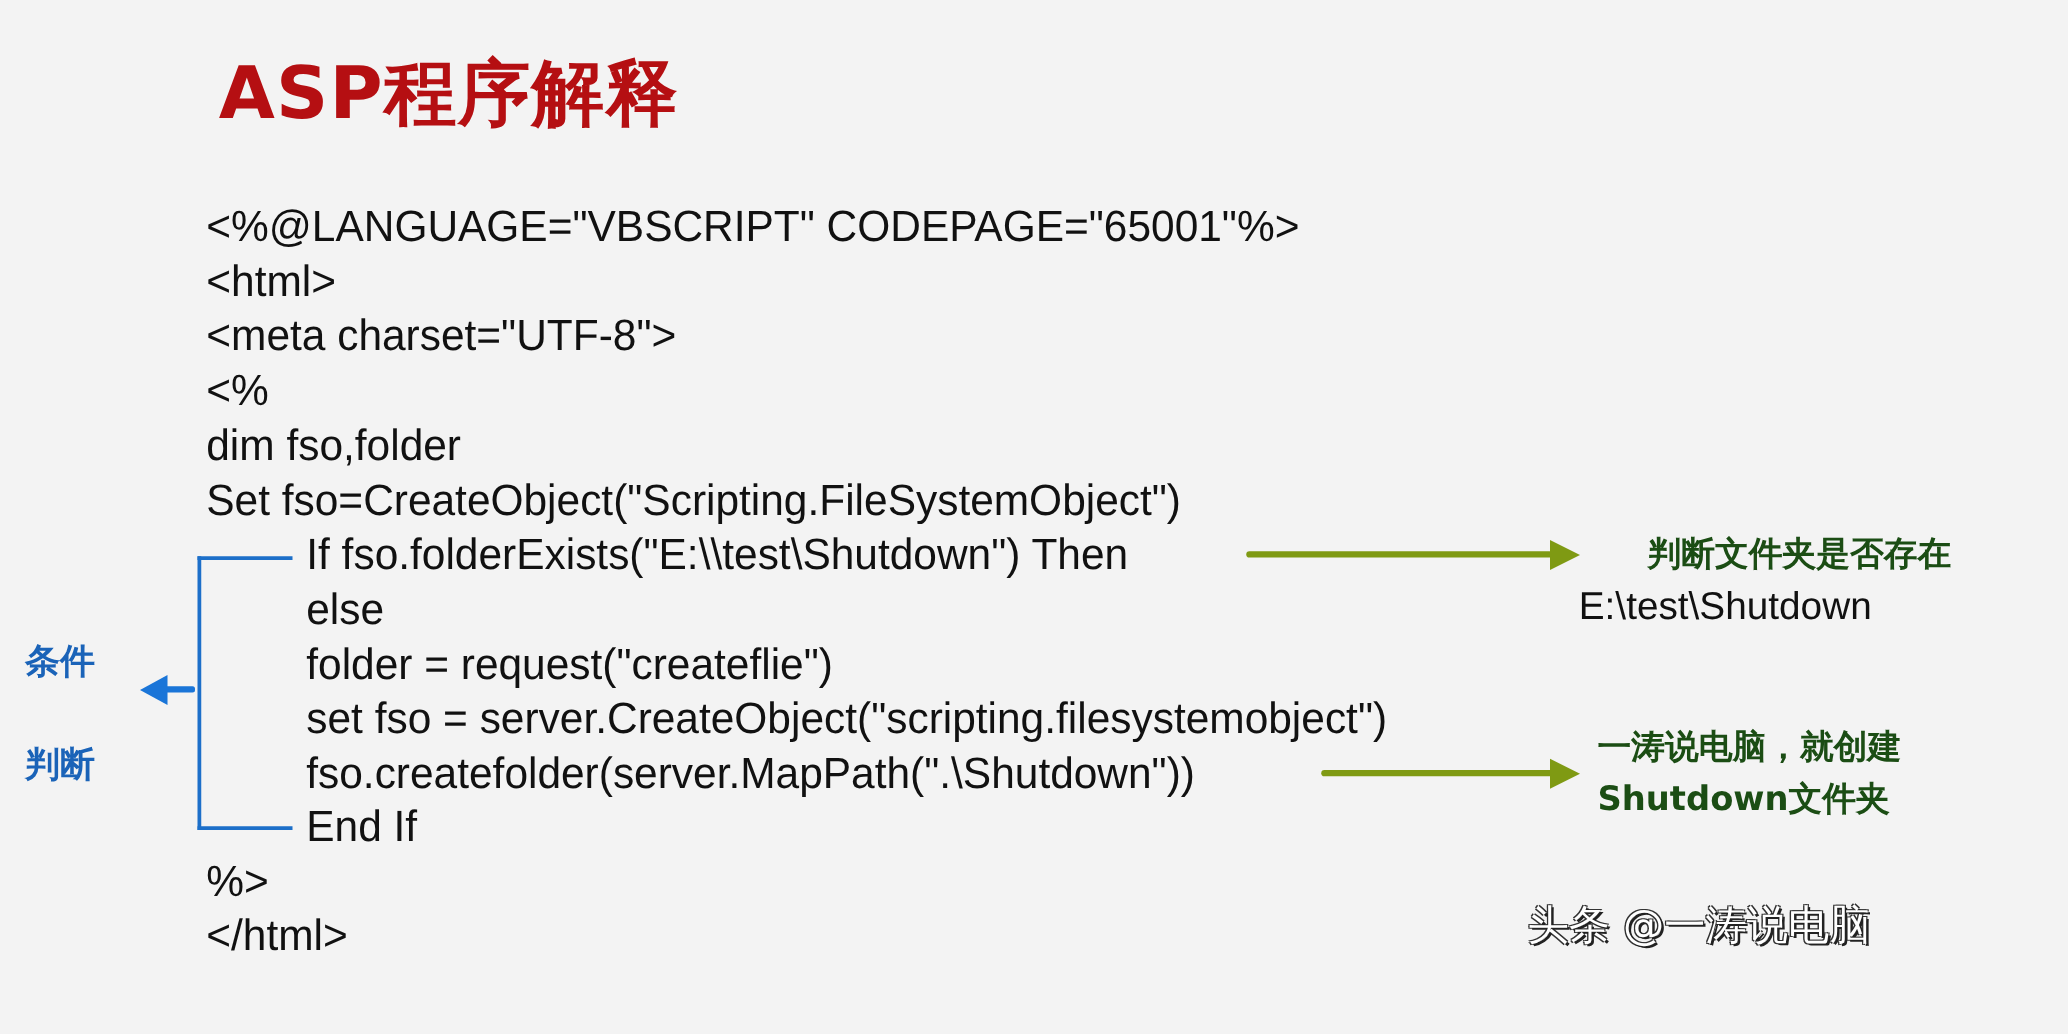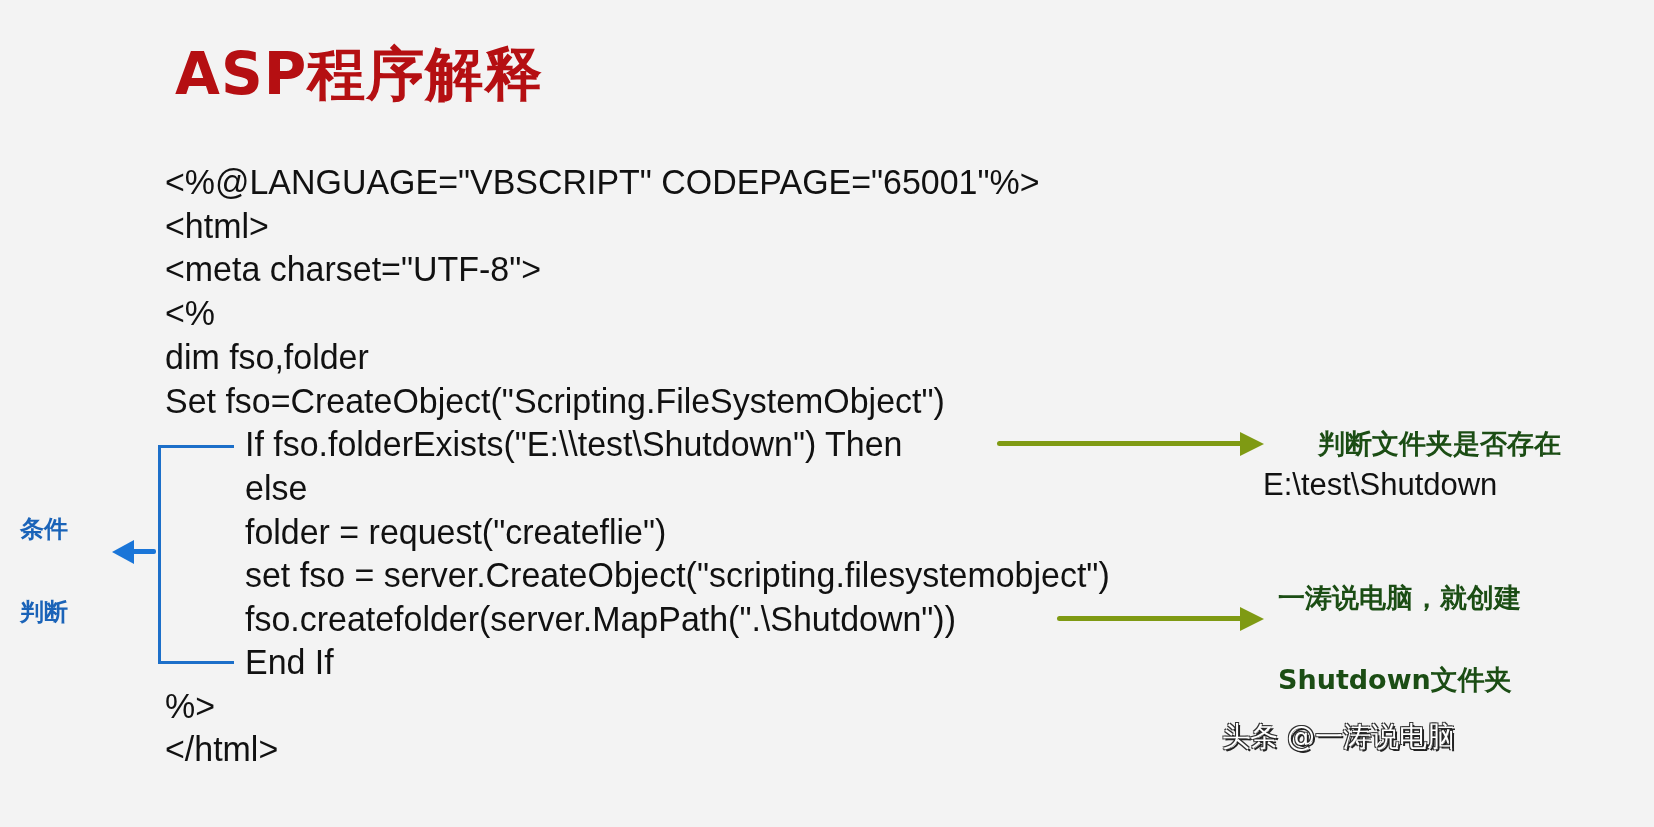--- a/index.html
+++ b/index.html
@@ -23,7 +23,7 @@
     .bracket-v { position: absolute; left: 158px; top: 445px; width: 3px; height: 219px; background: #1c6fc9; }
     .bracket-h { position: absolute; left: 158px; width: 76px; height: 3px; background: #1c6fc9; }
     .cond-label {
-      position: absolute; left: 20px; font-size: 24px; font-weight: bold; color: #1a63b8;
+      position: absolute; left: 20px; font-size: 28px; font-weight: bold; color: #1a63b8;
       font-family: "DejaVu Sans", sans-serif; line-height: 40px; text-align: center;
     }
     .left-arrow-shaft { position: absolute; left: 128px; top: 549px; width: 28px; height: 5px; background: #1a75d8; border-radius: 2px; }

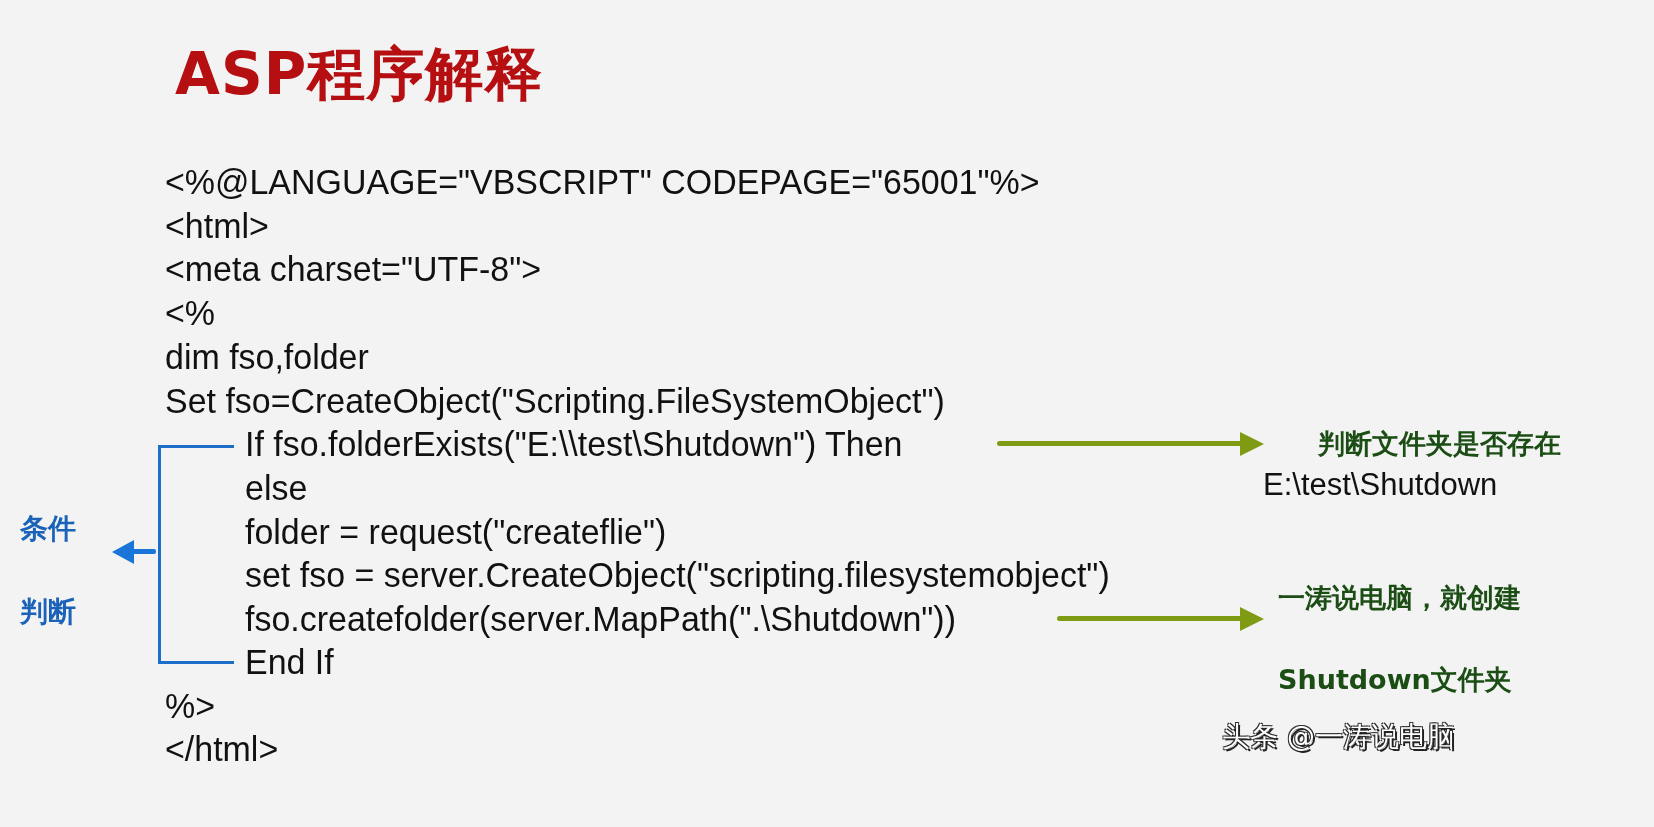--- a/index.html
+++ b/index.html
@@ -105,7 +105,7 @@
     <div class="g-head" style="left:1240px; top:607px;"></div>
   </div>
   <div class="note-cn" style="left:1278px; top:580px;">一涛说电脑，就创建</div>
-  <div class="note-cn" style="left:1278px; top:622px;margin-top:40px;">Shutdown文件夹</div>
+  <div class="note-cn" style="left:1278px; top:622px;">Shutdown文件夹</div>
 </div>
 
 <div class="watermark">头条 @一涛说电脑</div>

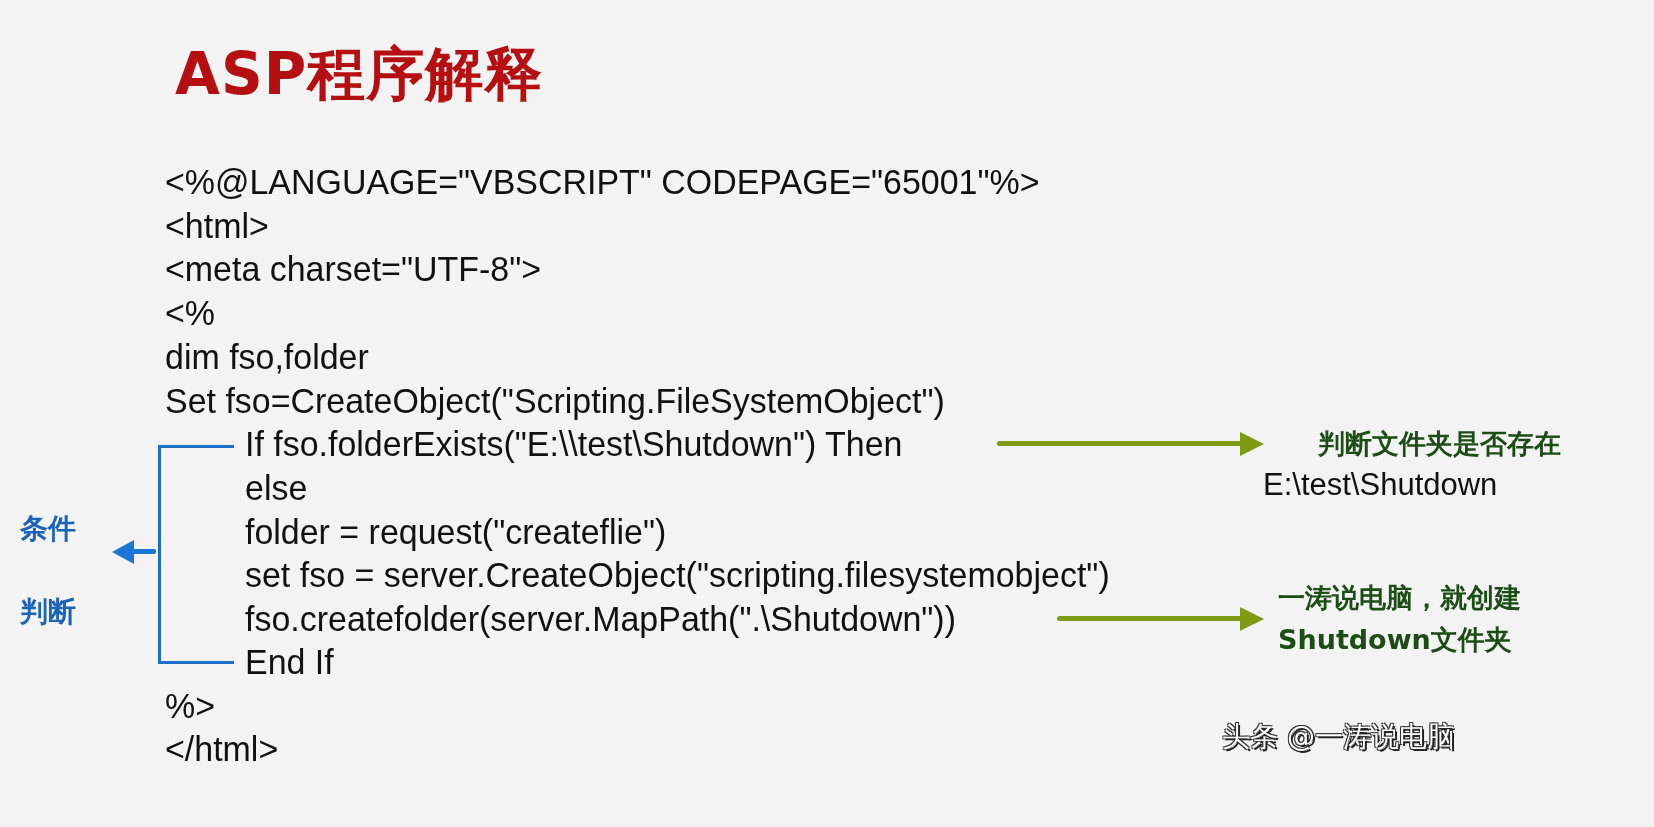--- a/index.html
+++ b/index.html
@@ -47,7 +47,7 @@
       font-family: "Liberation Sans", sans-serif;
     }
     .watermark {
-      position: absolute; left: 1222px; top: 718px; font-size: 28px; color: #fff;
+      position: absolute; left: 1222px; top: 718px; font-size: 33px; color: #fff;
       font-family: "DejaVu Sans", sans-serif;
       text-shadow: 2px 2px 0 #222, -1px -1px 0 #333, 1px -1px 0 #333, -1px 1px 0 #333;
       white-space: pre;

